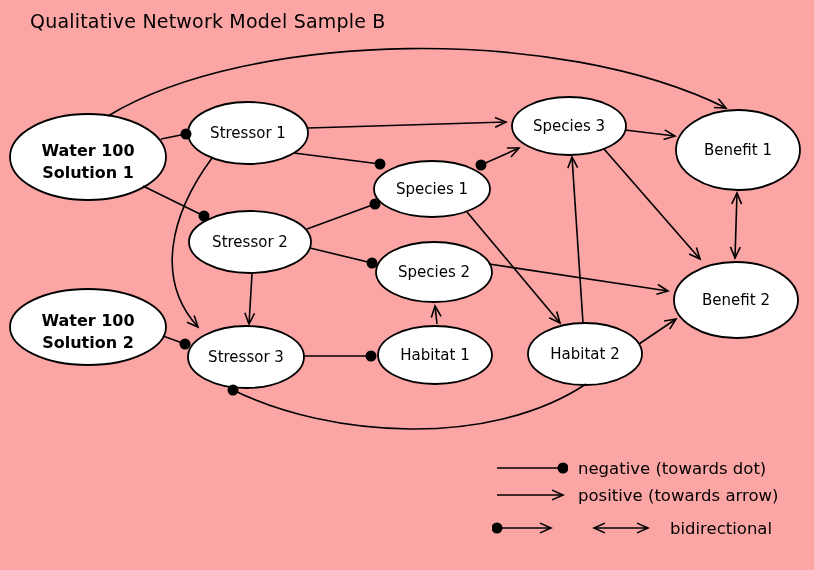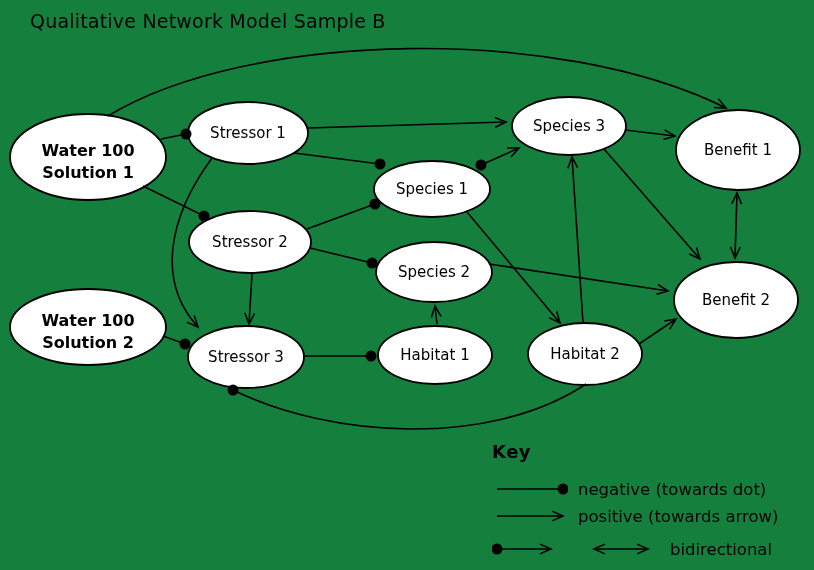--- a/index.html
+++ b/index.html
@@ -3,7 +3,7 @@
 <meta charset="utf-8">
 <style>
   html,body{margin:0;padding:0;background:#ffffff;}
-  .stage{position:relative;width:814px;height:570px;background:#15803d;overflow:hidden;
+  .stage{position:relative;width:814px;height:570px;background:#fca5a5;overflow:hidden;
          font-family:"DejaVu Sans",sans-serif;color:#000;}
   .title{position:absolute;left:30px;top:10px;font-size:19px;letter-spacing:.2px;}
   #graph{position:absolute;left:0;top:0;}

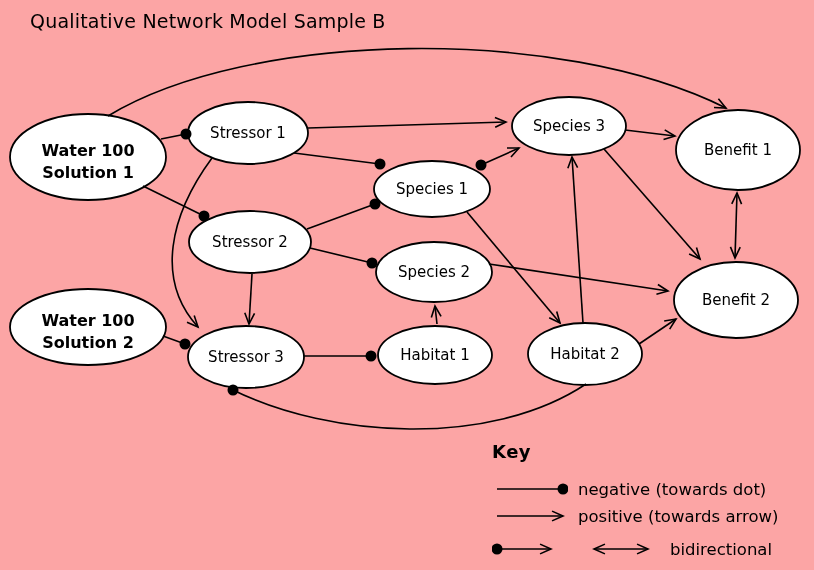--- a/index.html
+++ b/index.html
@@ -120,7 +120,6 @@
     </svg>
 
   <div class="key">
-    <div class="key-heading">Key</div>
     <div class="key-row r2">
       <svg class="sample" width="76" height="22">
           <path d="M5,11 L71,11" fill="none" stroke="#000000" stroke-width="1.6"></path>

